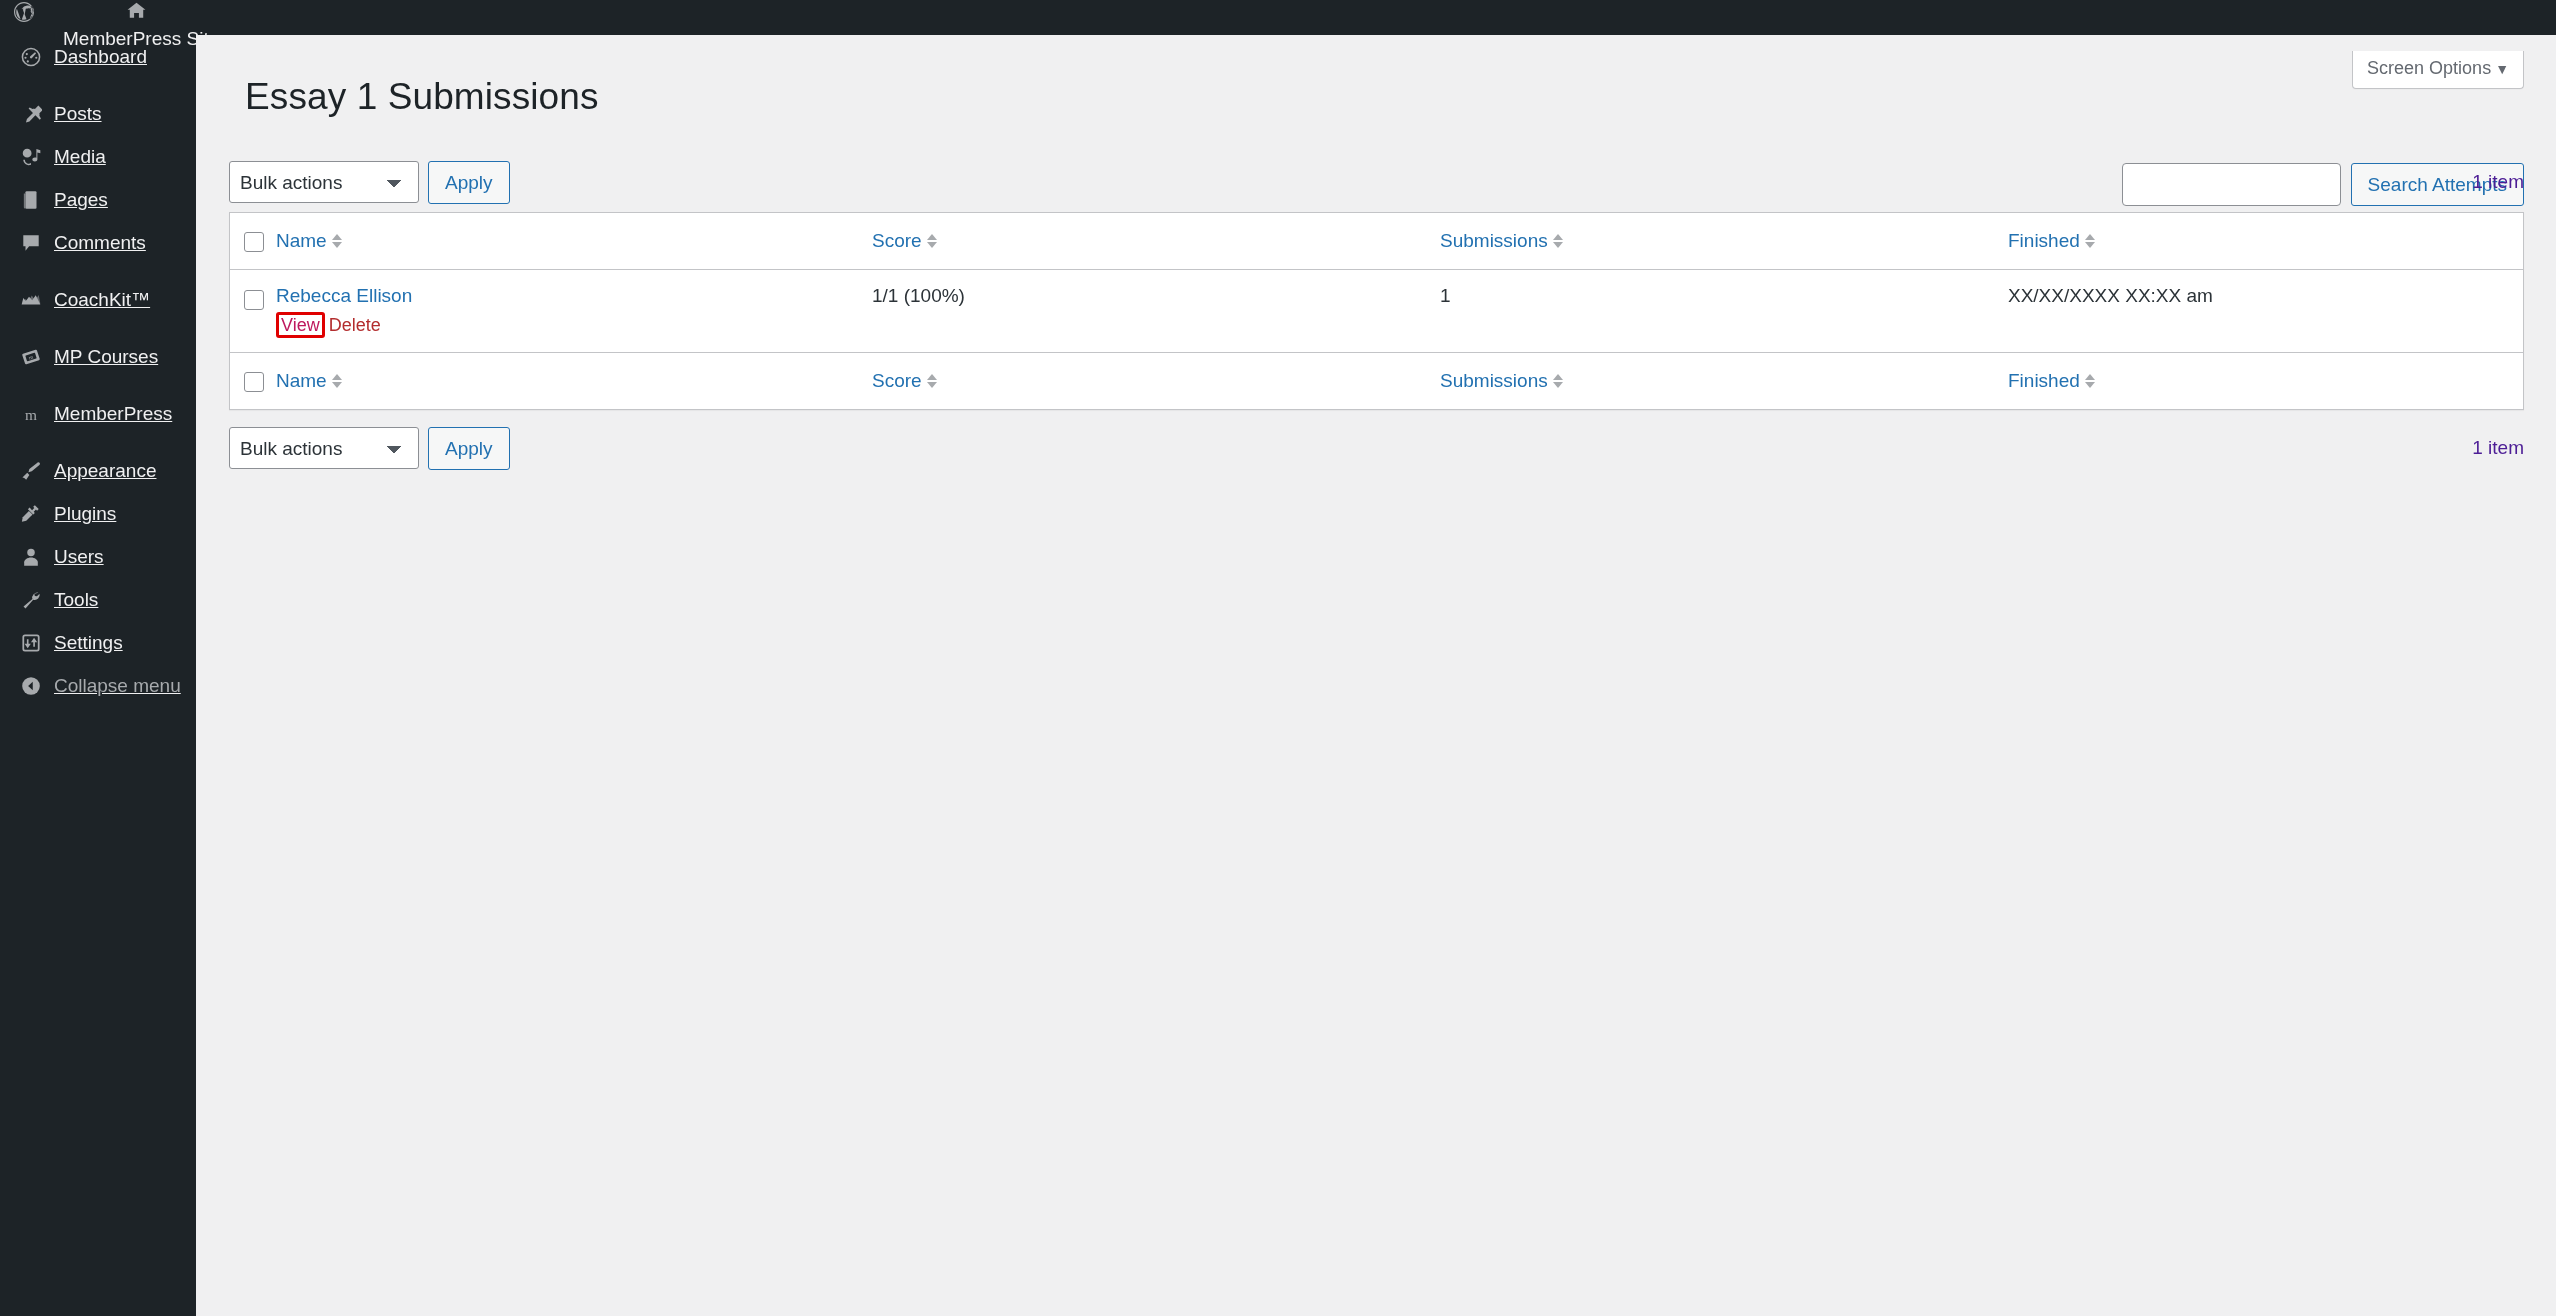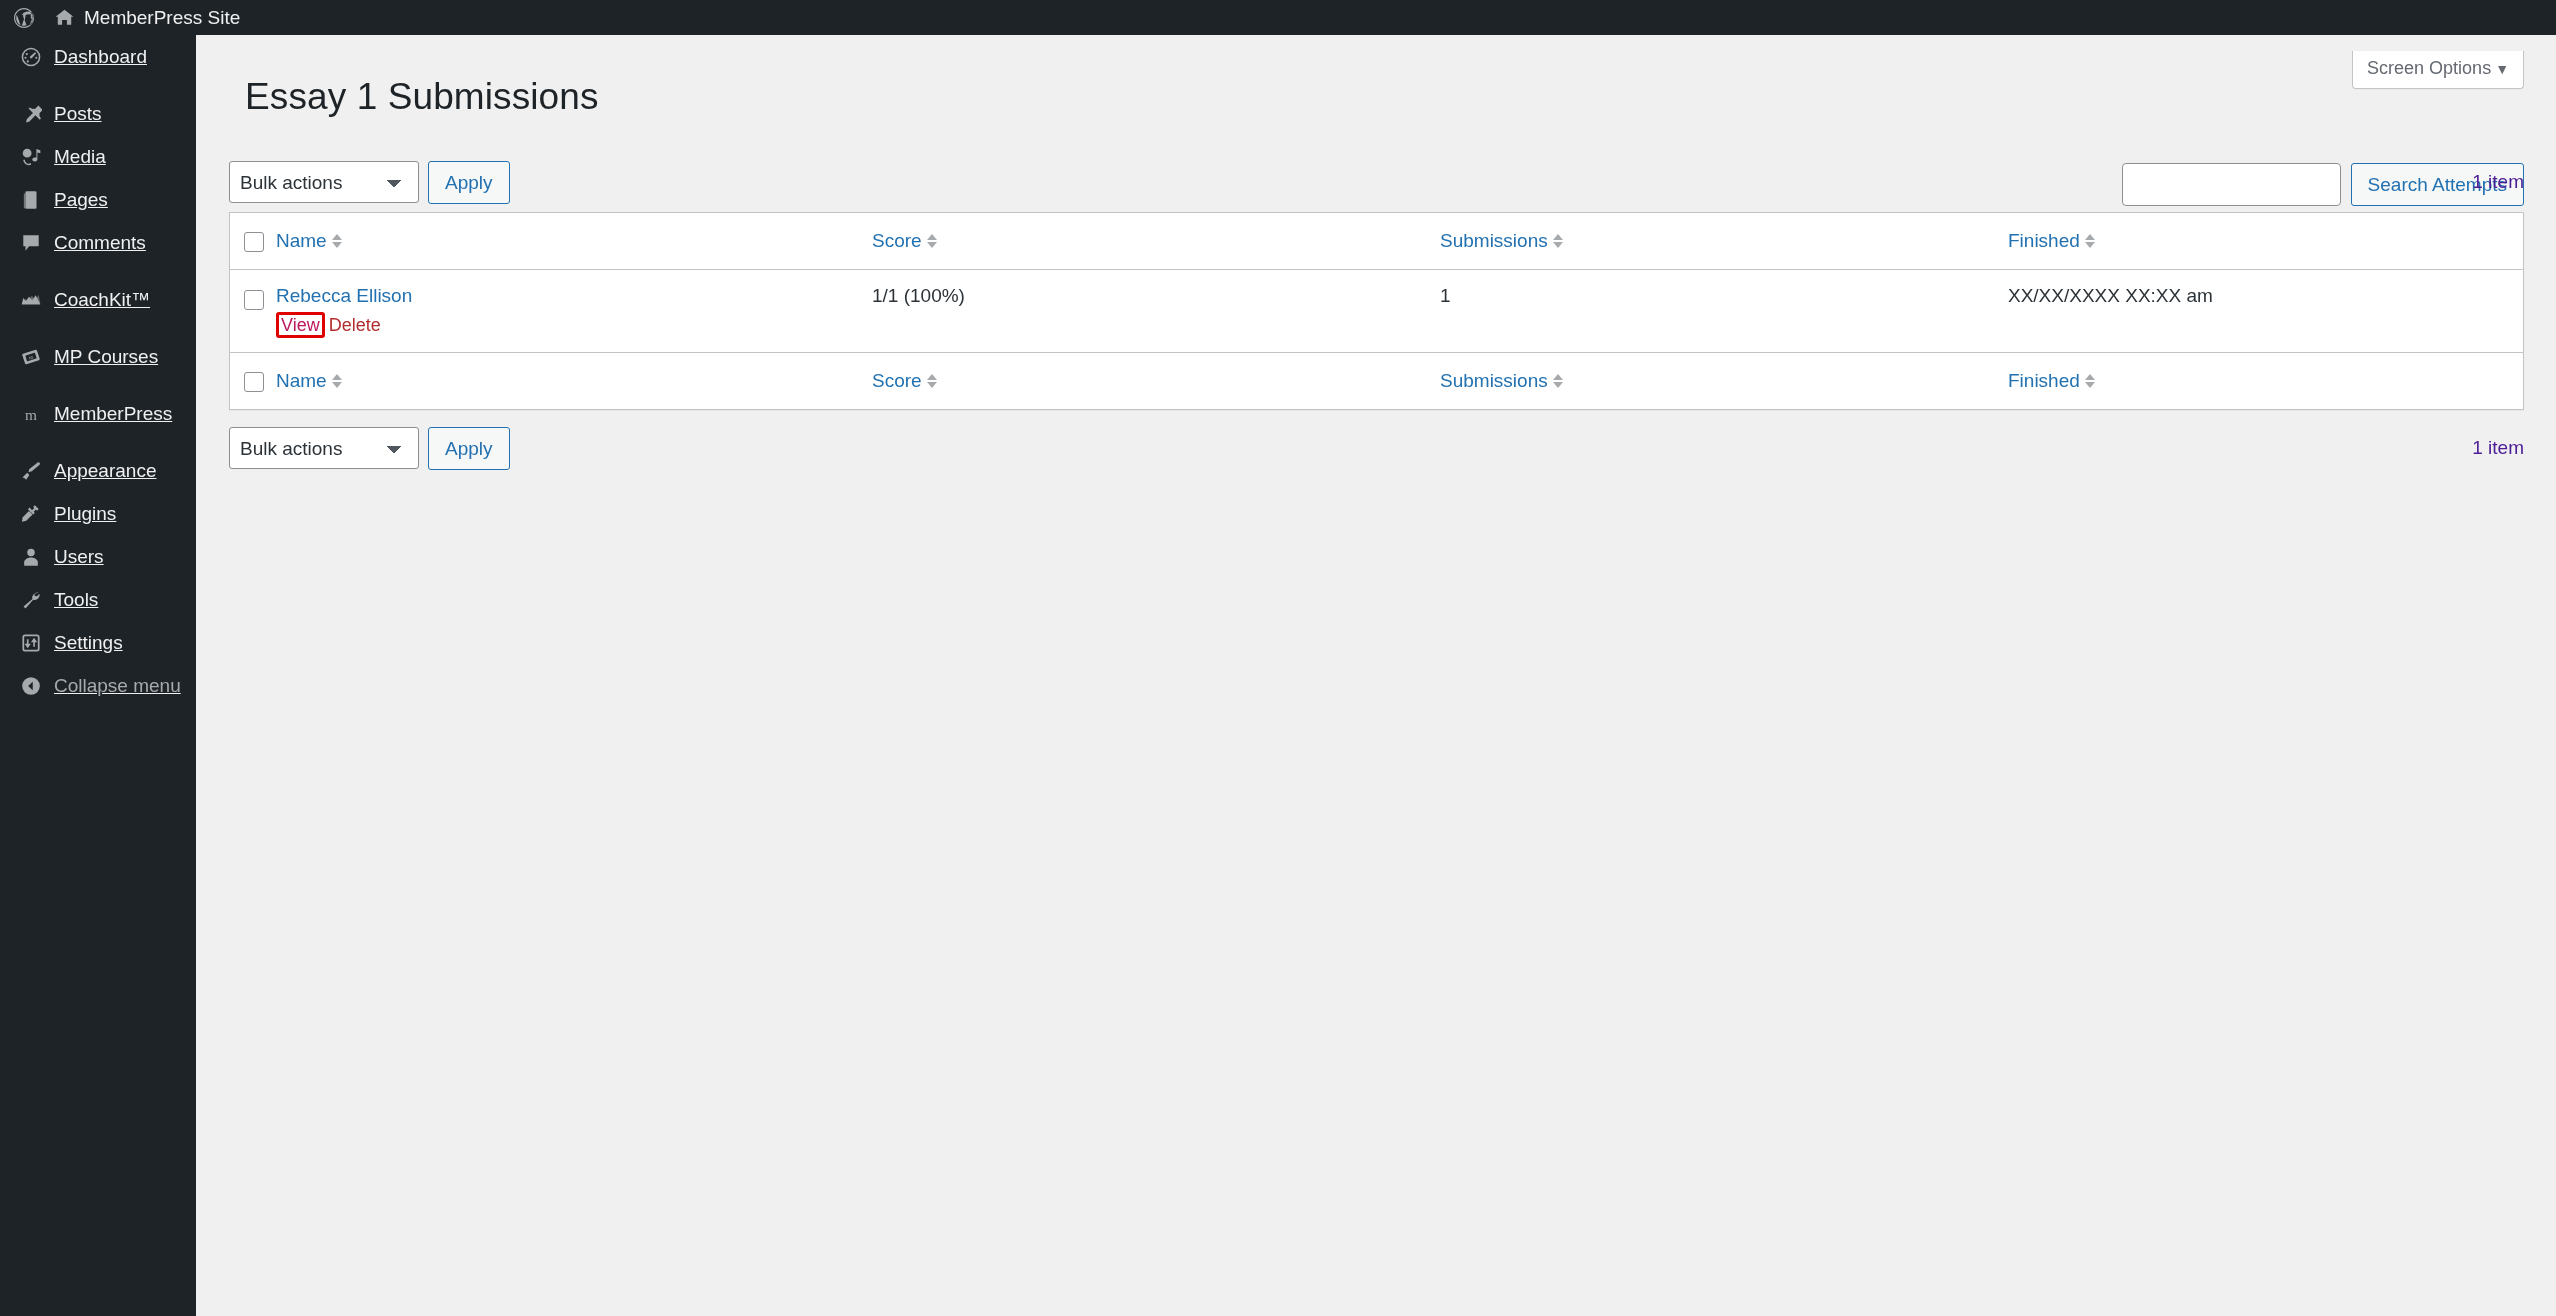--- a/index.html
+++ b/index.html
@@ -33,6 +33,7 @@
     font-size: 20px;
     line-height: 35px;
     white-space: nowrap;
+    flex-direction: column;
   }
   .ab-item .ico { display:inline-flex; align-items:center; justify-content:center; }
   .ab-item .lbl { margin-left: 9px; color:#f0f0f1; font-size:19px; }

